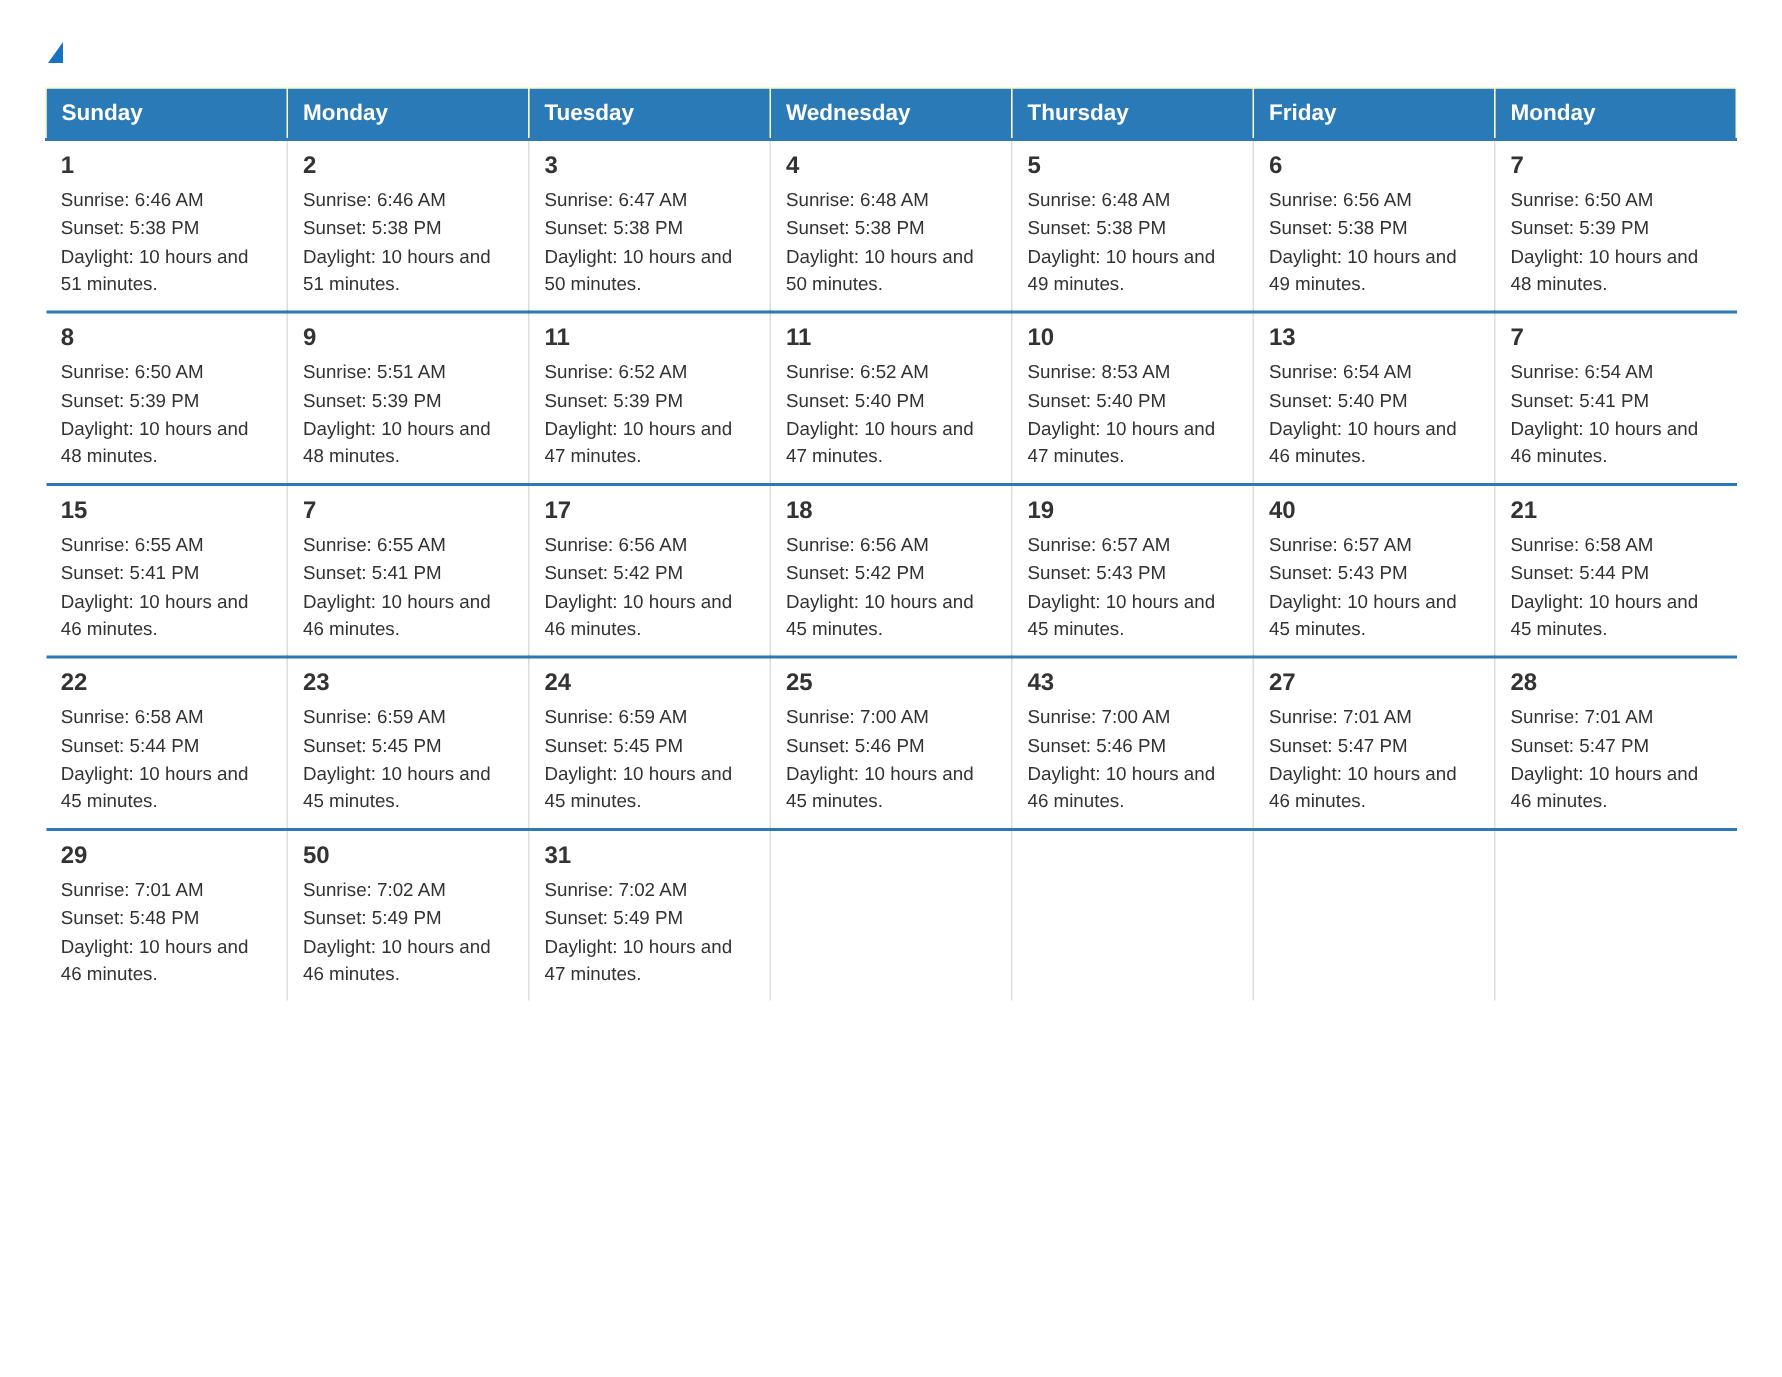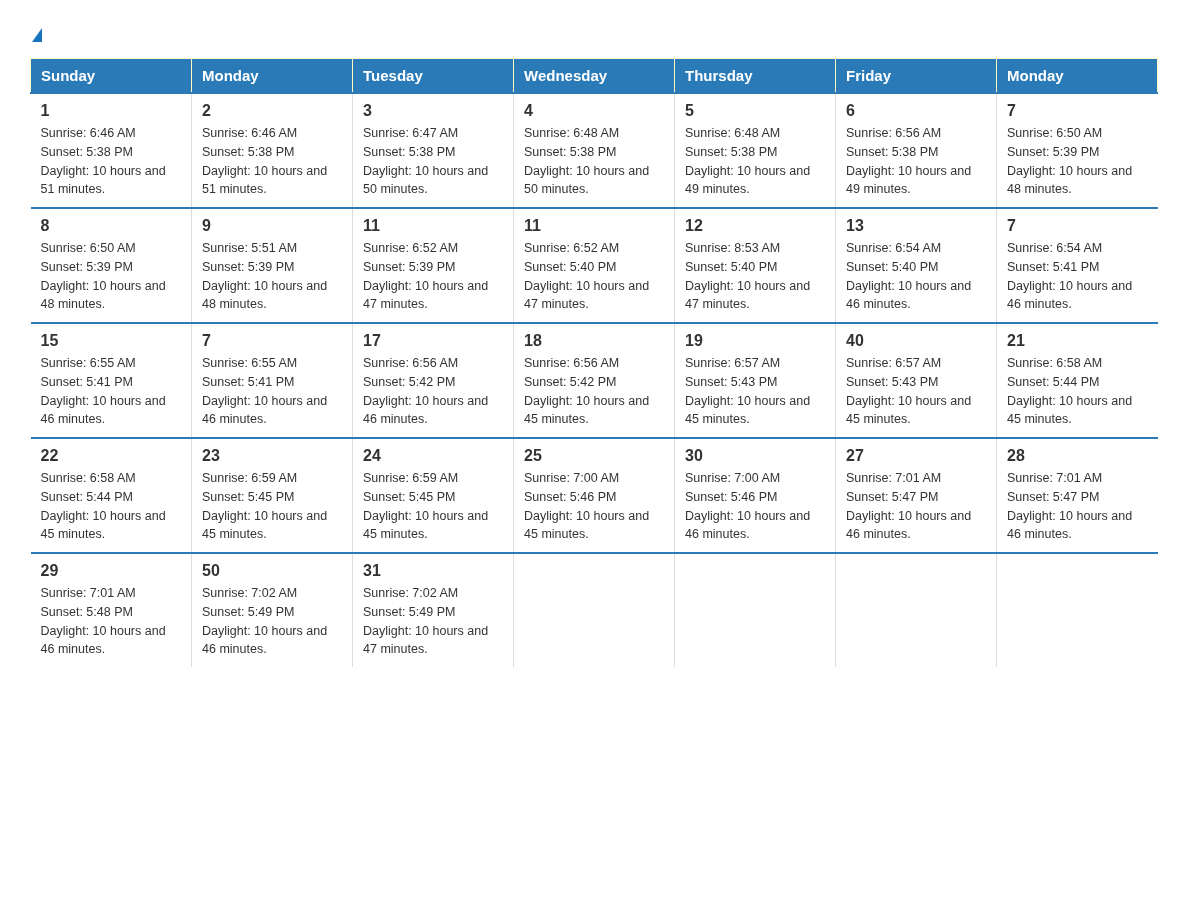--- a/index.html
+++ b/index.html
@@ -229,7 +229,7 @@
         </div>
       </td>
           <td>
-        <span class="day-num">12</span>
+        <span class="day-num">10</span>
         <div class="day-info">
           <span>Sunrise: 8:53 AM</span><br>
           <span>Sunset: 5:40 PM</span><br>

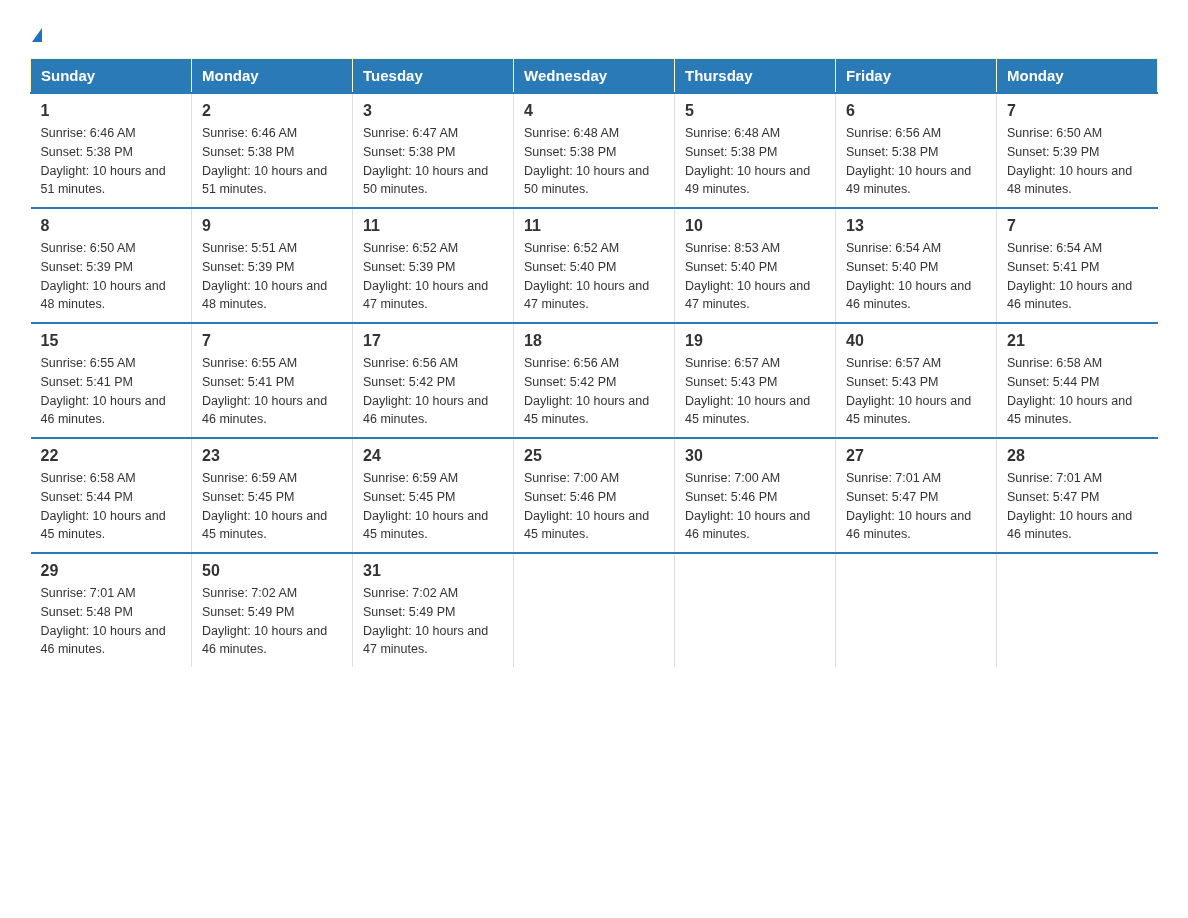--- a/index.html
+++ b/index.html
@@ -345,7 +345,7 @@
         </div>
       </td>
           <td>
-        <span class="day-num">30</span>
+        <span class="day-num">43</span>
         <div class="day-info">
           <span>Sunrise: 7:00 AM</span><br>
           <span>Sunset: 5:46 PM</span><br>

